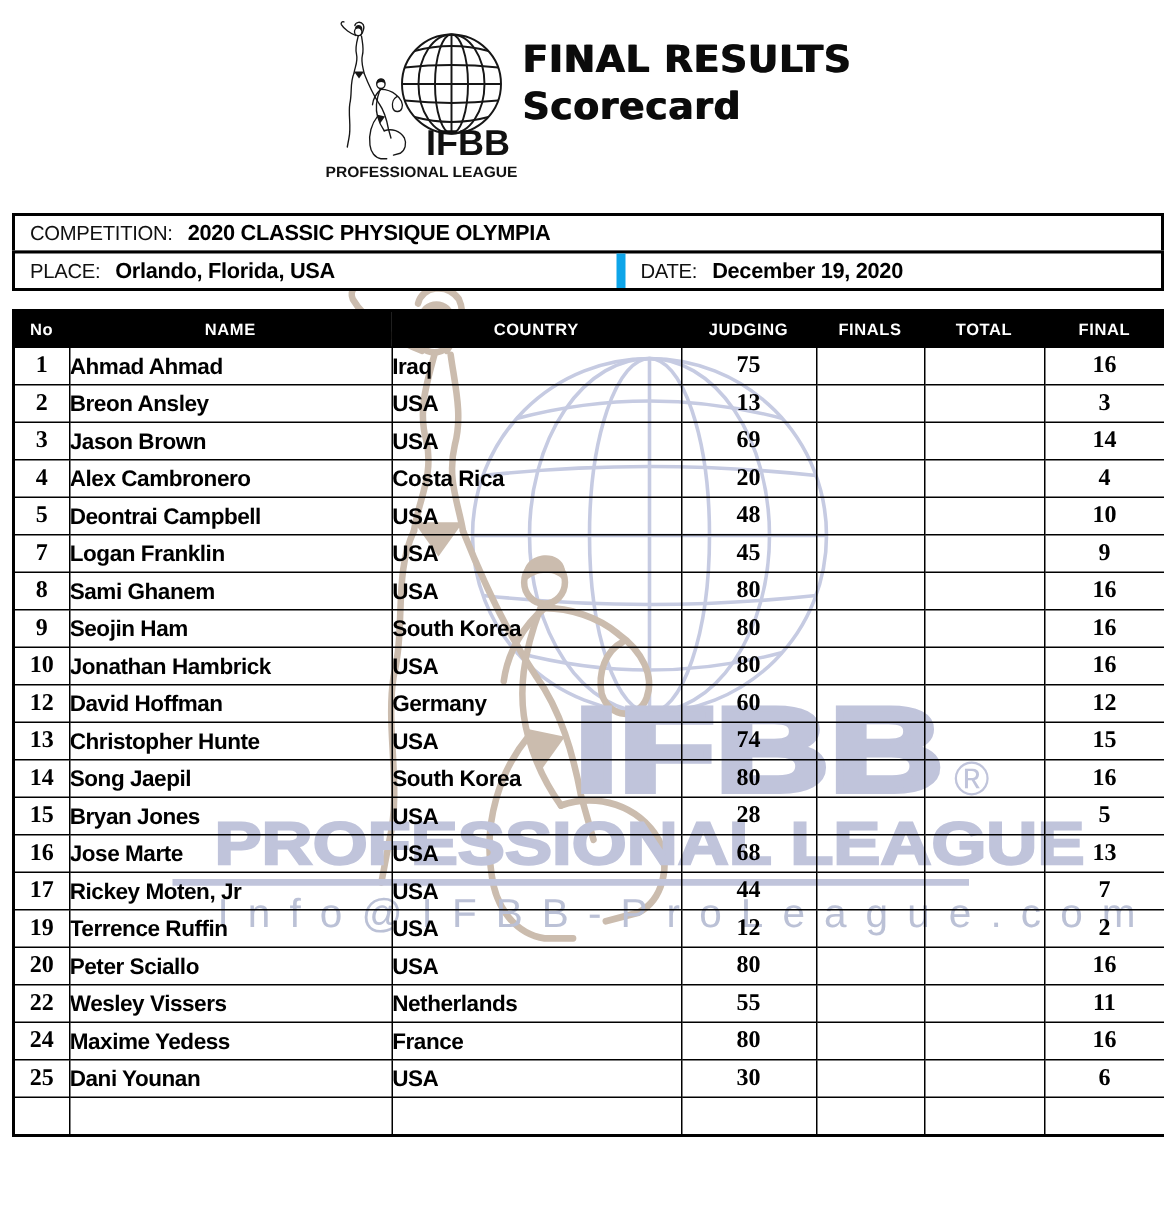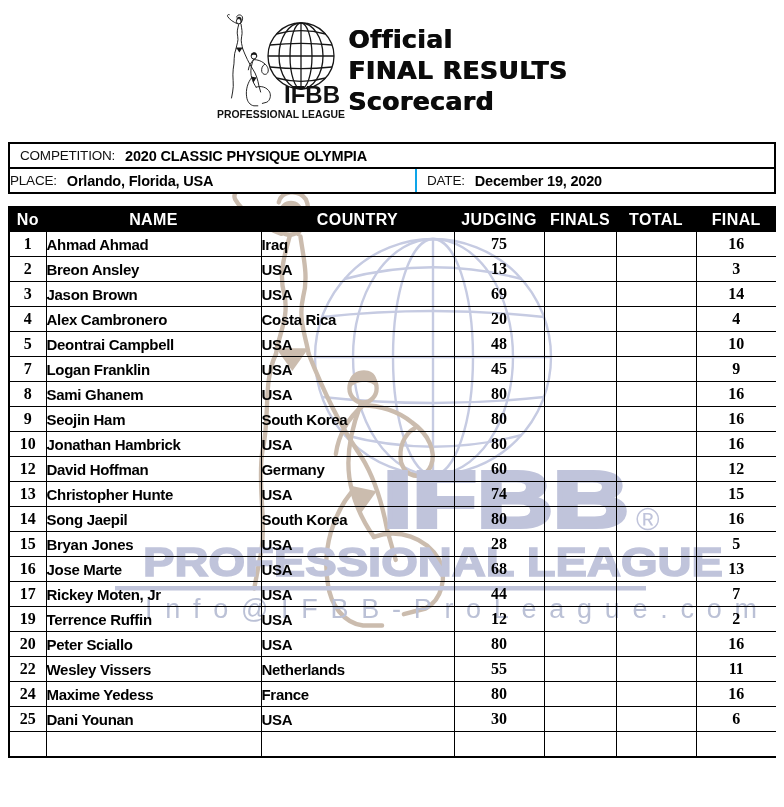--- a/index.html
+++ b/index.html
@@ -87,7 +87,6 @@
   </svg>
 
   <div class="doc-title">
-    <div>Official</div>
     <div>FINAL RESULTS</div>
     <div>Scorecard</div>
   </div>

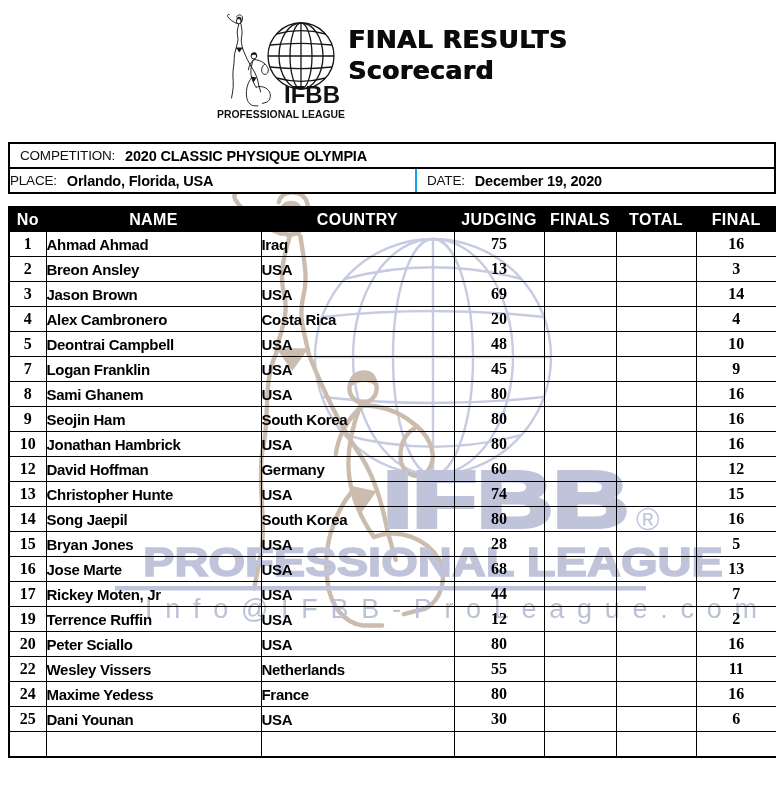--- a/index.html
+++ b/index.html
@@ -18,7 +18,7 @@
             box-sizing:border-box;height:27px;padding-left:10px;position:relative;z-index:3;}
   .info-row.second{margin-top:-2px;padding-left:0;}
   .cell{display:flex;align-items:center;height:100%;box-sizing:border-box;}
-  .cell.place{width:407px;border-right:2px solid #0ea5e9;}
+  .cell.place{width:407px;border-right:6px solid #0ea5e9;padding-left:10px;}
   .cell.date{flex:1;padding-left:10px;}
   .lbl{letter-spacing:-0.2px;color:#111;white-space:pre;}
   .val{font-weight:bold;font-size:14.5px;margin-left:10px;letter-spacing:-0.2px;white-space:pre;}

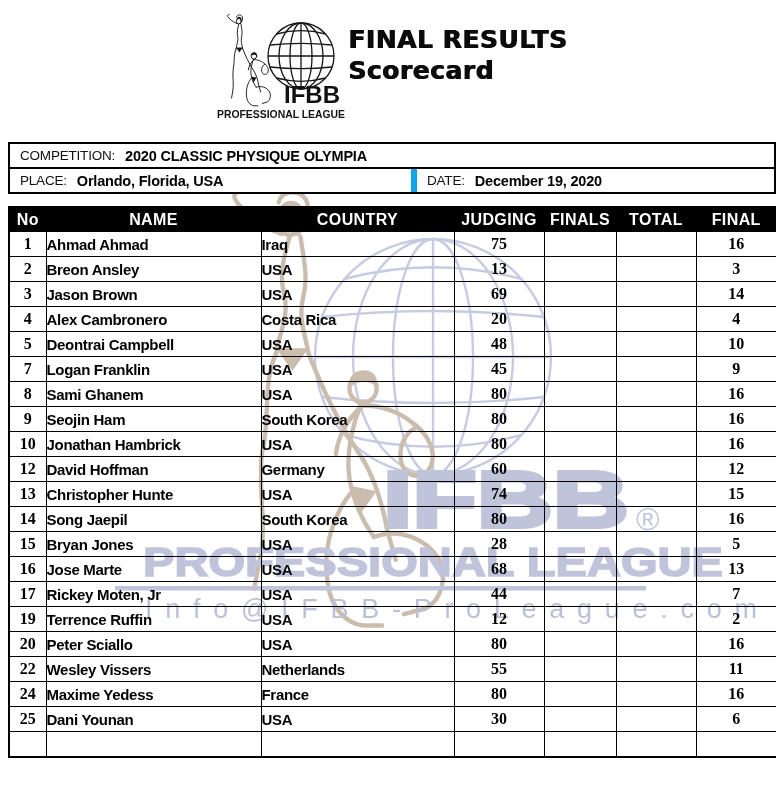--- a/index.html
+++ b/index.html
@@ -31,7 +31,7 @@
   
   .results{position:absolute;left:8px;top:206px;width:768px;height:601px;overflow:hidden;z-index:2;}
   table.score{border-collapse:collapse;table-layout:fixed;width:768px;border:2.5px solid #000;}
-  table.score th{background:#000;color:#fff;font-size:16px;font-weight:bold;height:23px;
+  table.score th{background:#000;color:#fff;font-size:11px;font-weight:bold;height:23px;
                  letter-spacing:0.4px;border:1px solid #000;padding:0;}
   table.score td{border:1.5px solid #000;height:24px;padding:0 0 0 0;background:transparent;
                  font-weight:bold;overflow:hidden;white-space:nowrap;}

